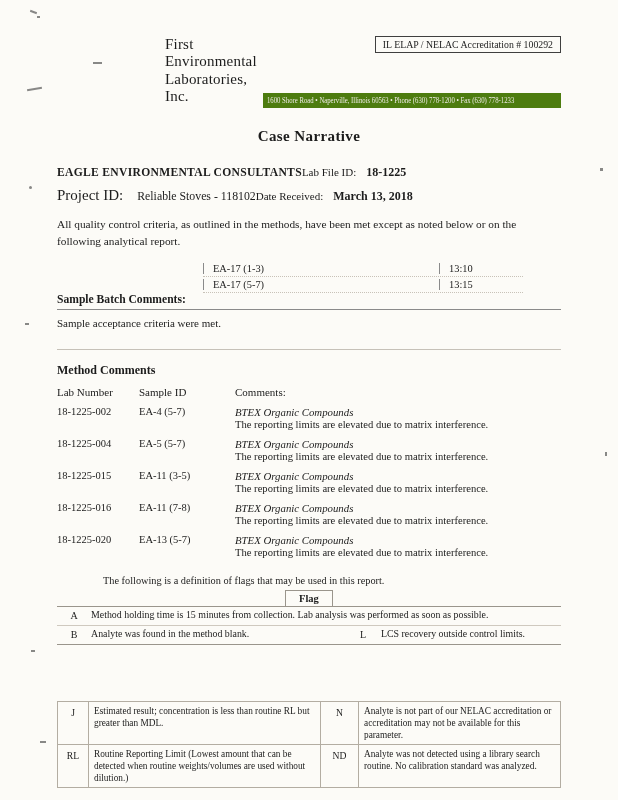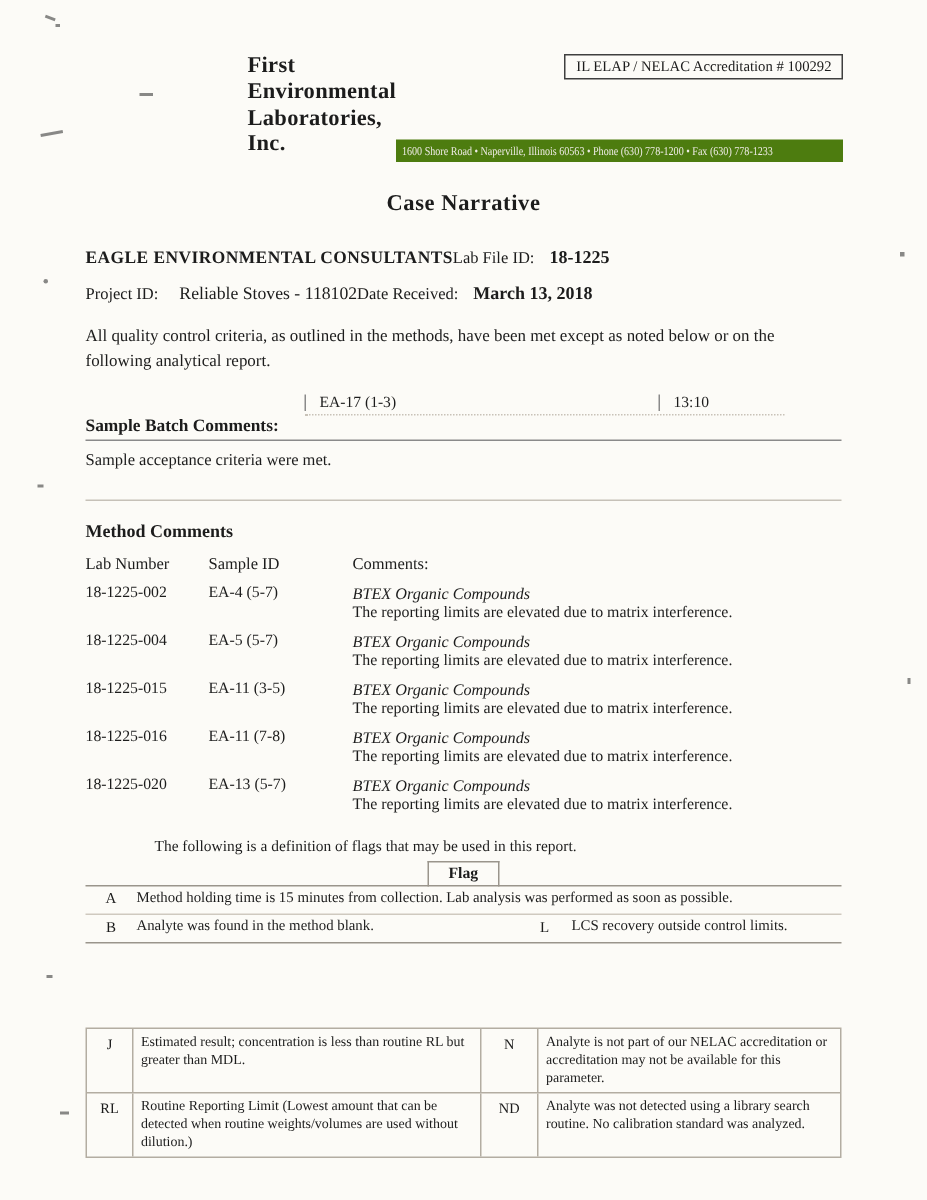--- a/index.html
+++ b/index.html
@@ -12,7 +12,7 @@
 
   
   .letterhead{display:flex;margin-top:36px;}
-  .company{margin-left:108px;width:138px;font-weight:bold;font-size:15px;line-height:1.15;letter-spacing:.2px;}
+  .company{margin-left:108px;width:138px;font-weight:normal;font-size:15px;line-height:1.15;letter-spacing:.2px;}
   .head-right{flex:1;display:flex;flex-direction:column;align-items:flex-end;justify-content:flex-end;gap:36px;}
   .accred-box{border:1px solid #3f3f3f;font-size:9.8px;padding:2px 7px;margin-bottom:4px;white-space:nowrap;}
   .addr-band{width:100%;box-sizing:border-box;background:#4d7c0f;color:#efece6;font-size:8px;padding:3px 0 3px 4px;overflow:hidden;white-space:nowrap;}

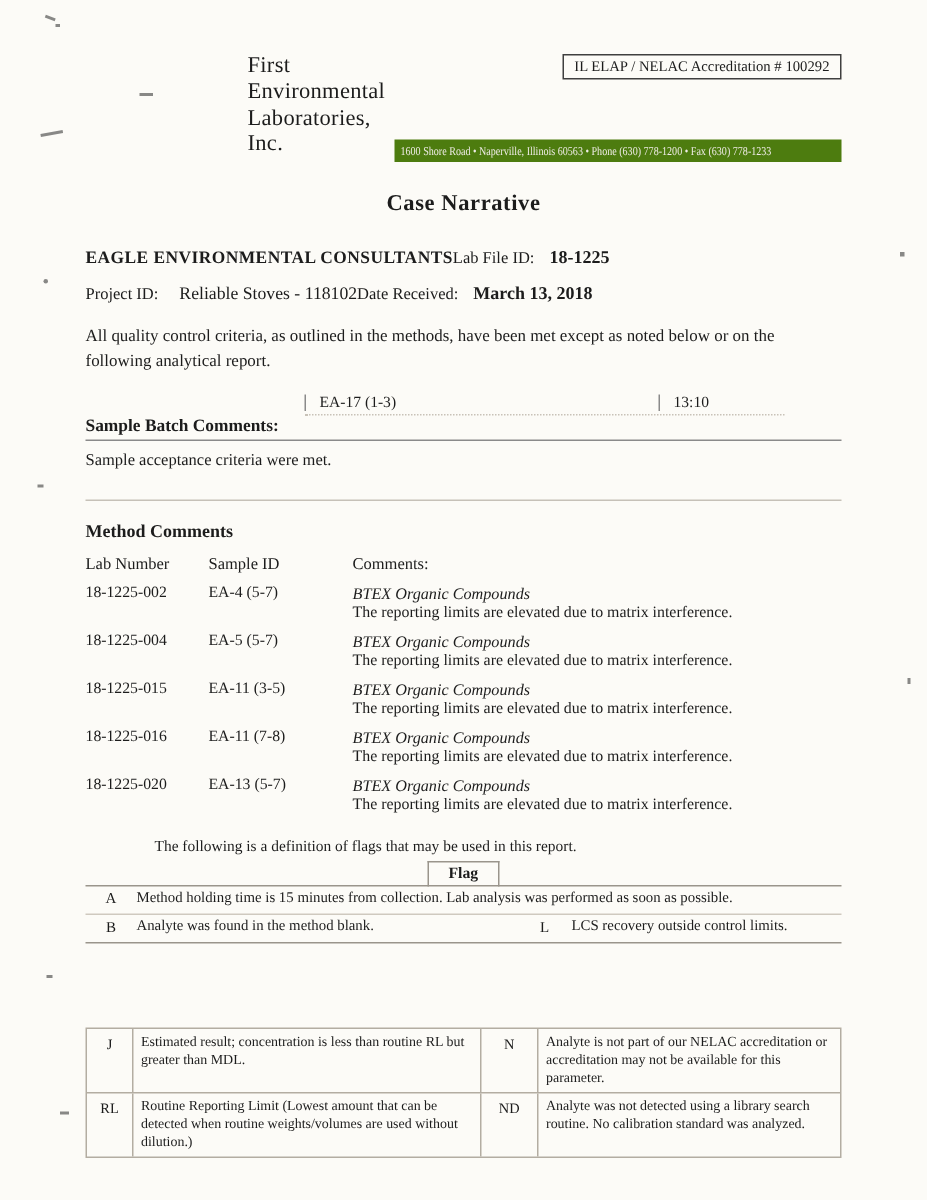--- a/index.html
+++ b/index.html
@@ -27,7 +27,7 @@
   .kv{width:178px;}
   .kv .k{font-size:11px;}
   .kv .v{font-weight:bold;font-size:12px;margin-left:6px;}
-  .proj .k{font-size:11px;}
+  .proj .k{font-size:15px;}
   .proj .v{font-weight:normal;font-size:11.8px;margin-left:10px;}
 
   .qc{margin-top:12px;font-size:11.3px;line-height:1.5;}

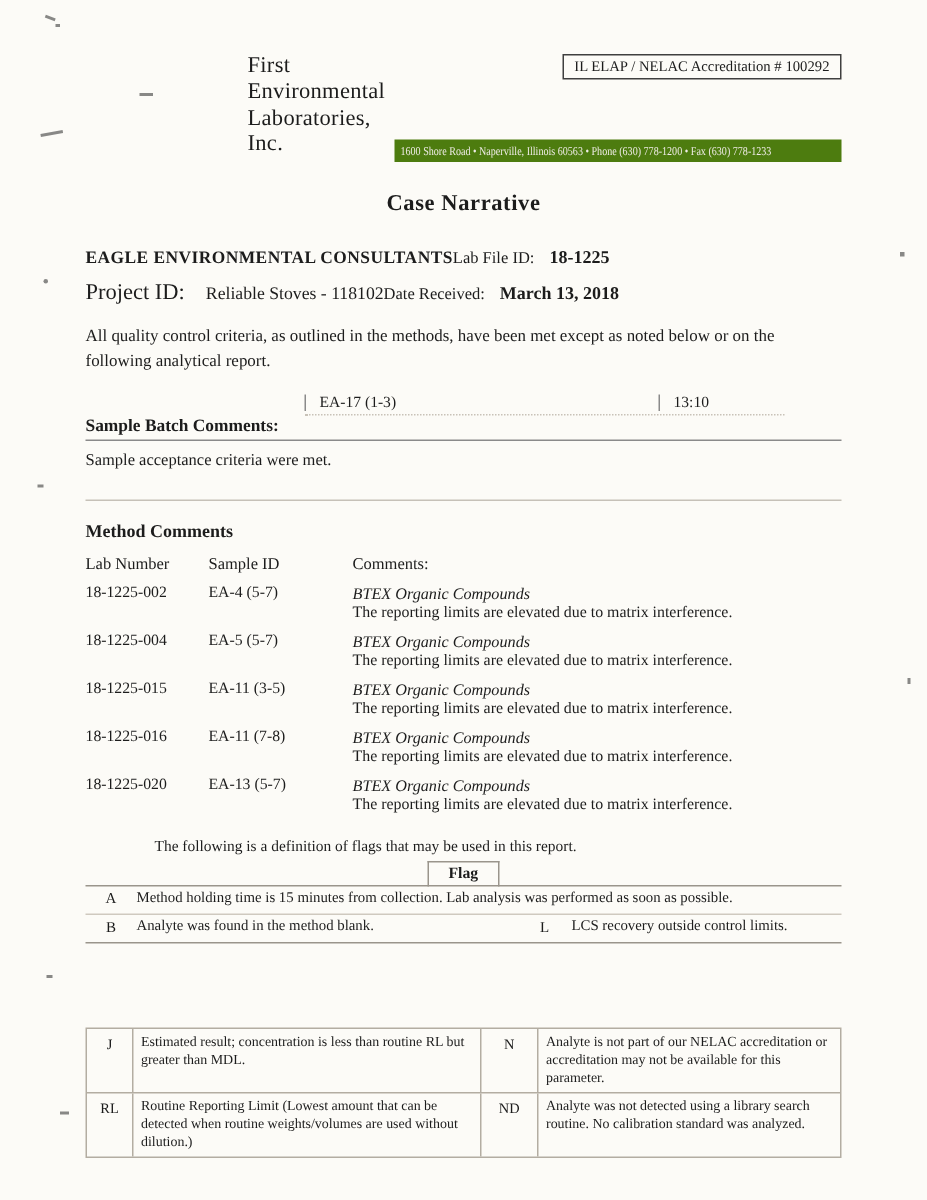--- a/index.html
+++ b/index.html
@@ -143,6 +143,10 @@
         <span class="sample-name">EA-17 (1-3)</span>
         <span class="sample-time">13:10</span>
       </div>
+      <div class="sample-row">
+        <span class="sample-name">EA-17 (5-7)</span>
+        <span class="sample-time">13:15</span>
+      </div>
     </div>
 
     <div class="batch">

